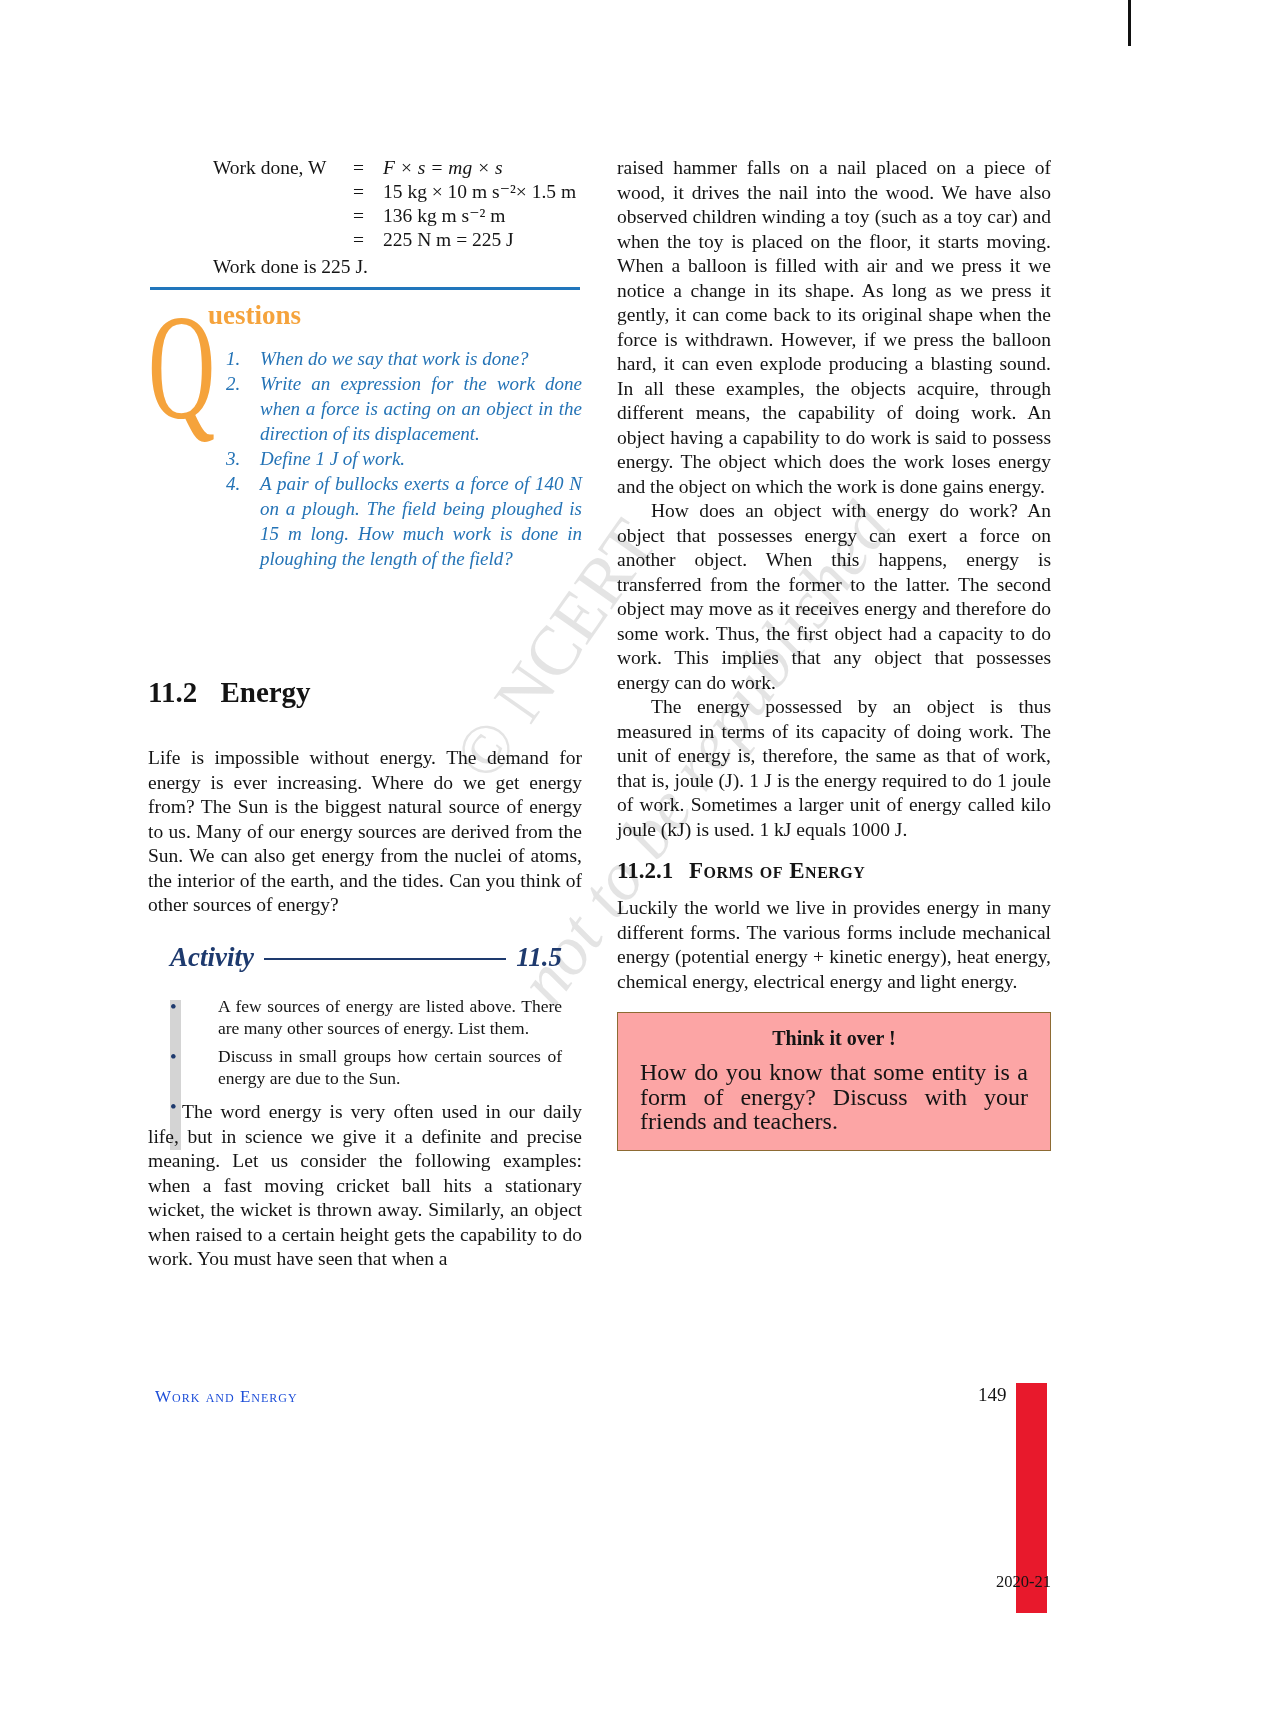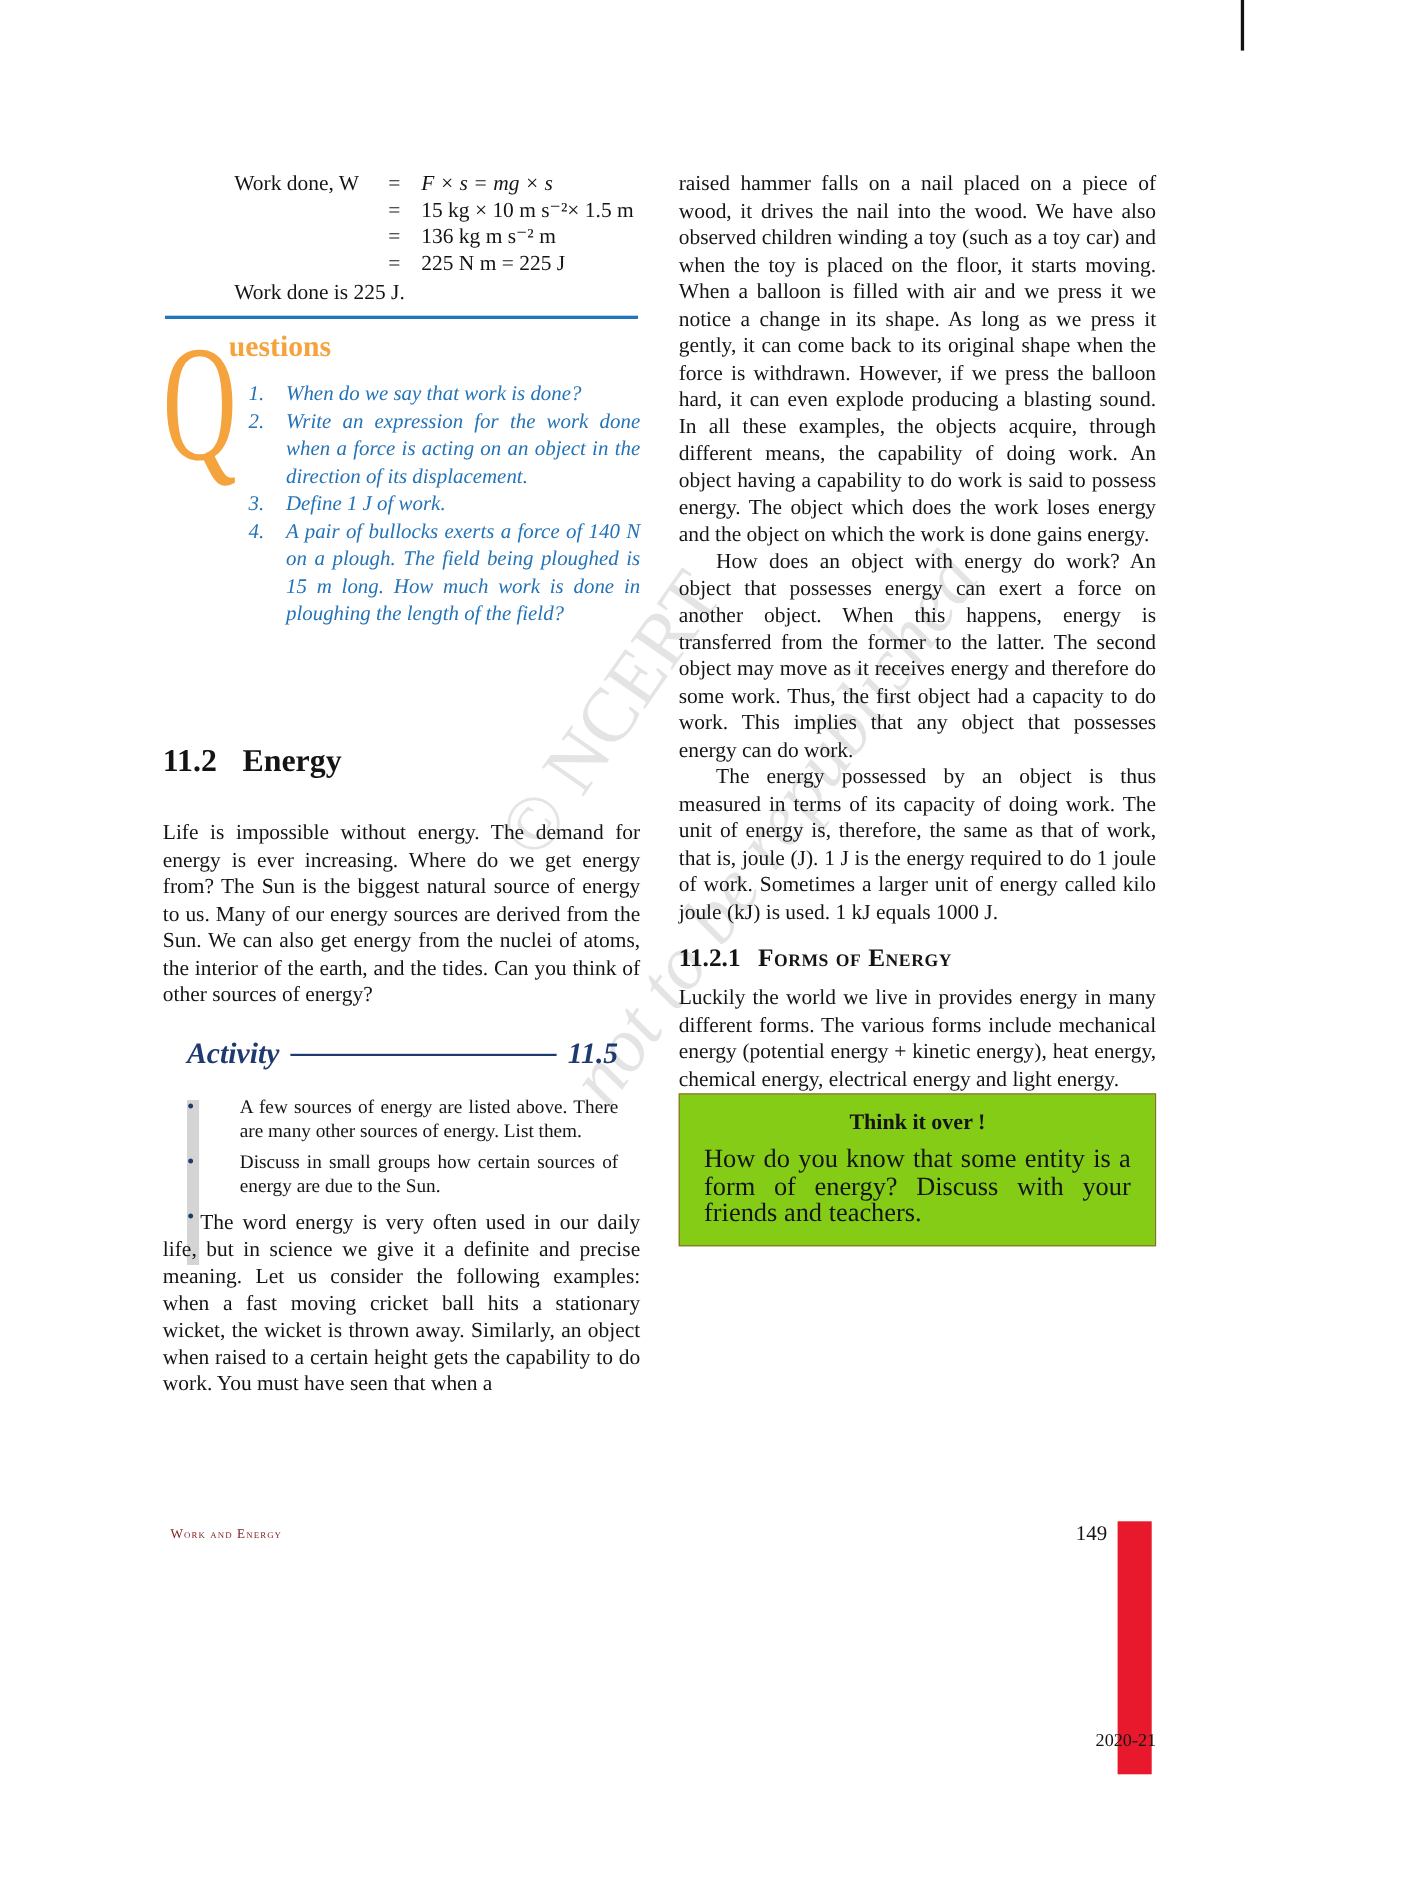--- a/index.html
+++ b/index.html
@@ -63,7 +63,7 @@
   .right-col { position:absolute; left:617px; top:156px; width:434px; }
   .subsec-head { margin:16px 0 12px; font-size:23px; font-weight:bold; }
   .subsec-head .smallcaps { font-variant:small-caps; margin-left:10px; letter-spacing:0.5px; }
-  .think-box { background:#84cc16; border:1px solid #8d6b33; padding:14px 22px 16px; }
+  .think-box { margin-top:18px; background:#fca5a5; border:1px solid #8d6b33; padding:14px 22px 16px; }
   .think-title { text-align:center; font-weight:bold; font-size:20px; margin-bottom:10px; }
   .think-text { font-size:24px; line-height:24.5px; text-align:justify; margin:0; }
 

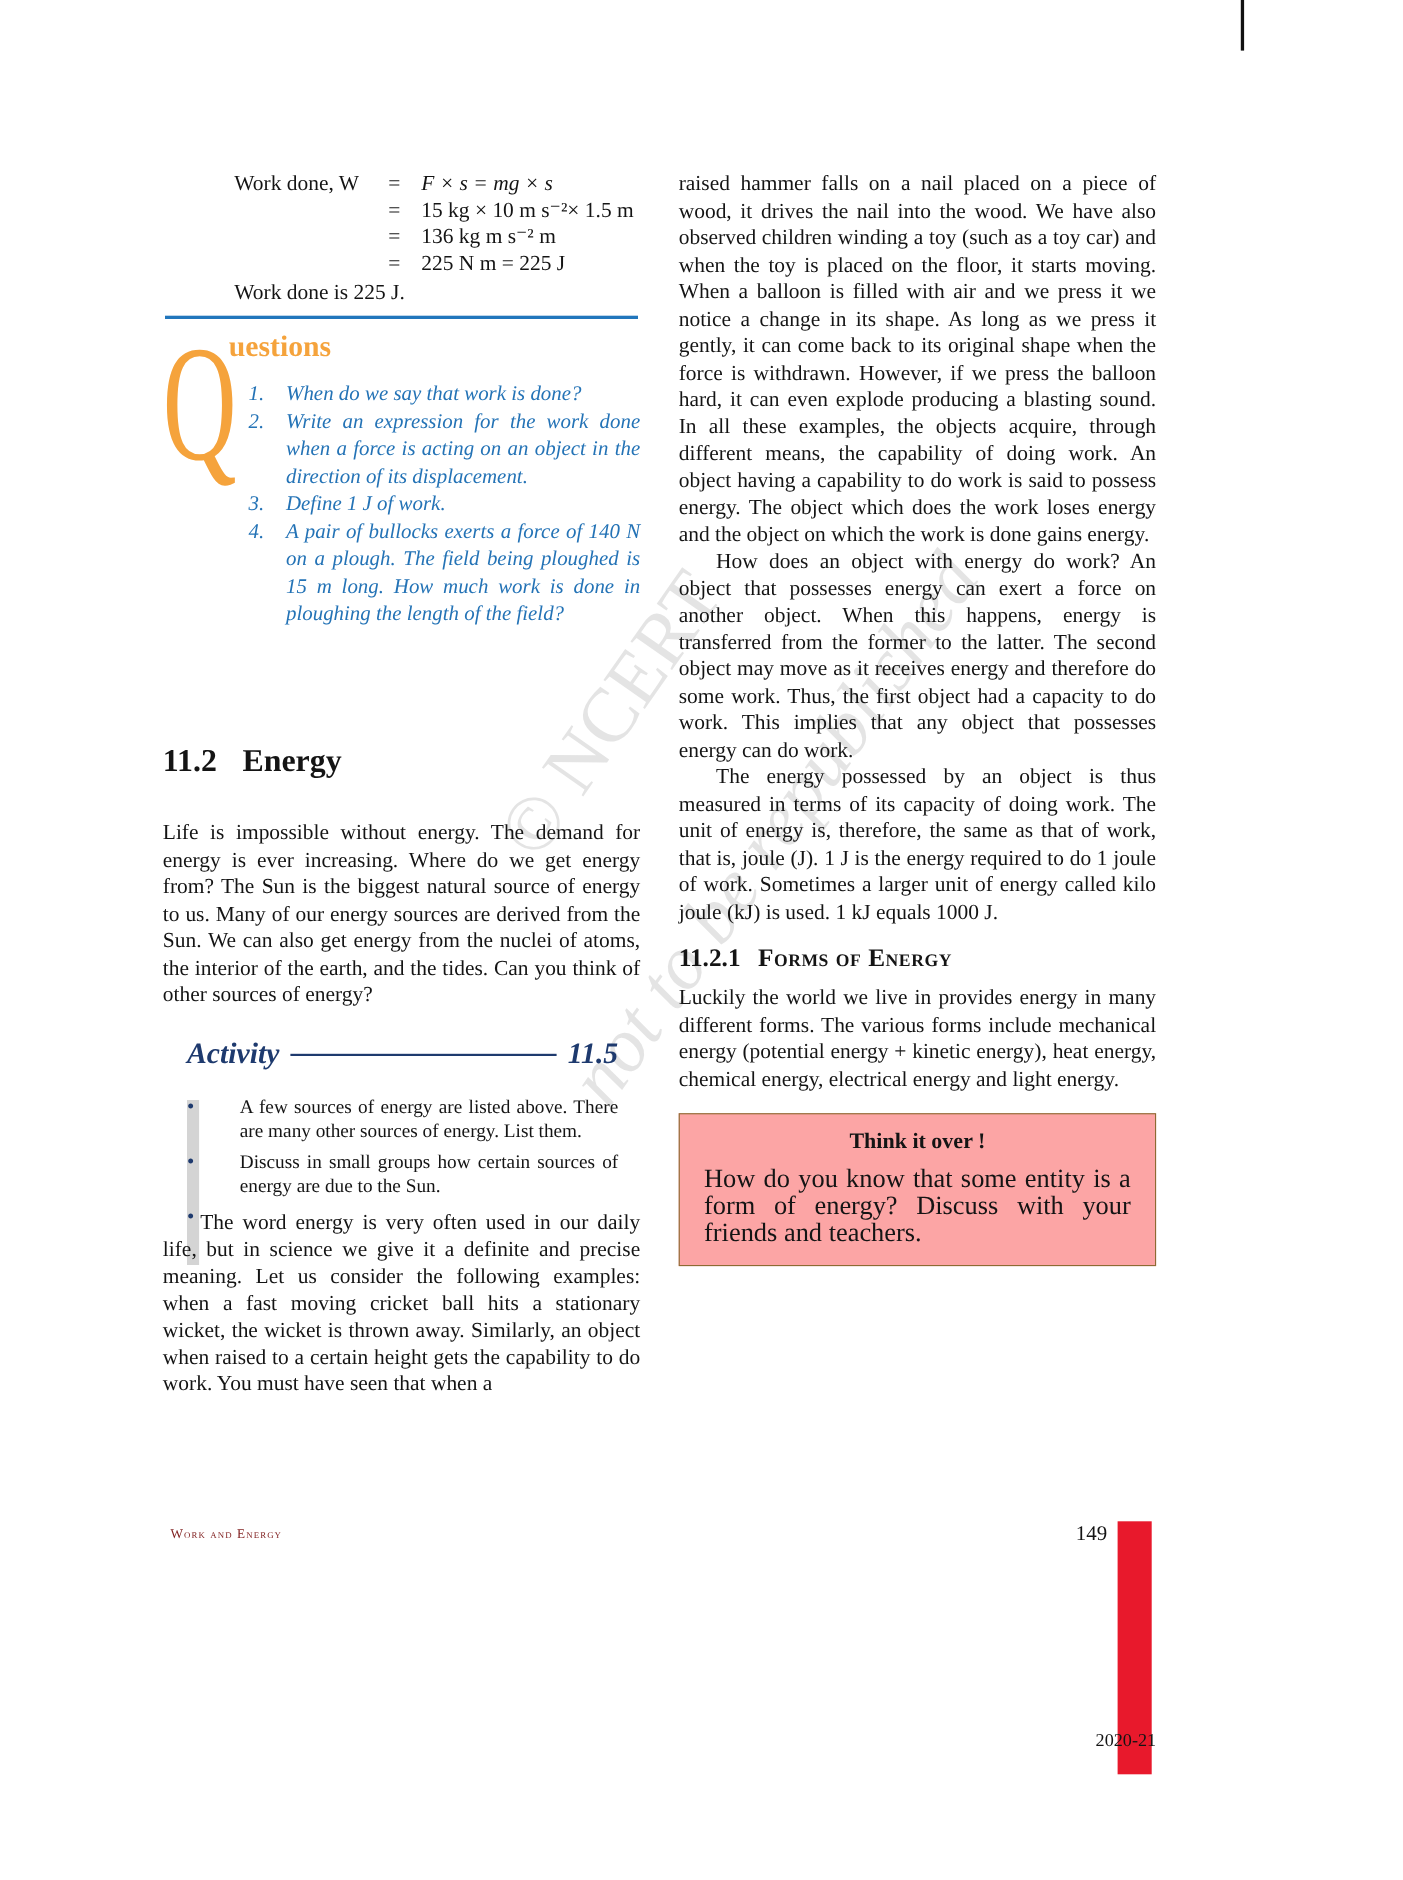--- a/index.html
+++ b/index.html
@@ -68,7 +68,7 @@
   .think-text { font-size:24px; line-height:24.5px; text-align:justify; margin:0; }
 
   
-  .footer-left { position:absolute; left:155px; top:1387px; font-variant:small-caps; font-size:12px; letter-spacing:1px; color:#7f1d1d; }
+  .footer-left { position:absolute; left:155px; top:1387px; font-variant:small-caps; font-size:17px; letter-spacing:1px; color:#1d4ed8; }
   .page-num { position:absolute; left:978px; top:1384px; font-size:19px; font-weight:normal; }
   .red-bar { position:absolute; left:1016px; top:1383px; width:31px; height:230px; background:#E8192C; }
   .year { position:absolute; left:148px; top:1572px; width:903px; text-align:right; font-size:16.5px; }

